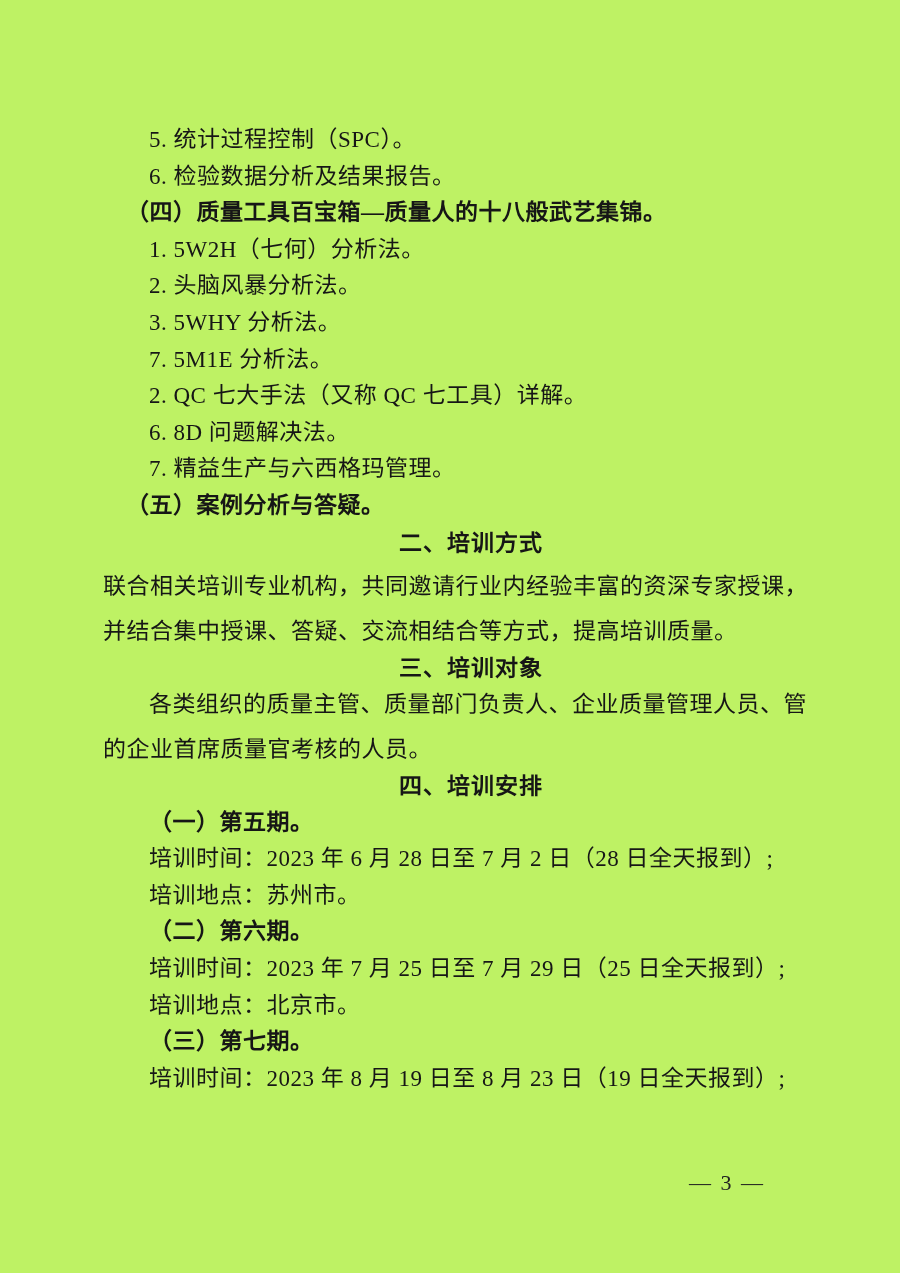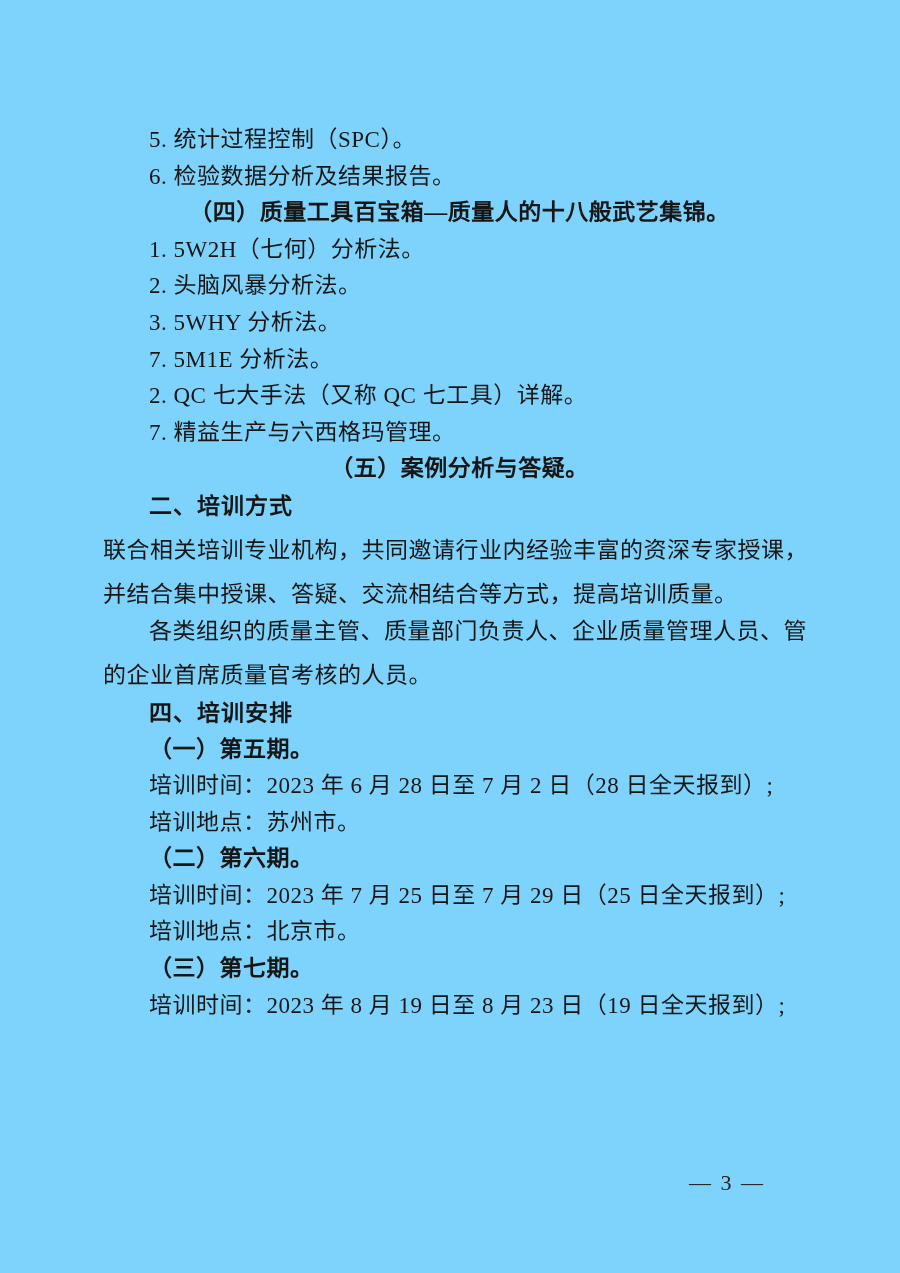--- a/index.html
+++ b/index.html
@@ -11,7 +11,7 @@
     position: relative;
     width: 900px;
     height: 1273px;
-    background: #7dd3fc;
+    background: #bef264;
     overflow: hidden;
     font-family: "Liberation Serif", serif;
     color: #161616;

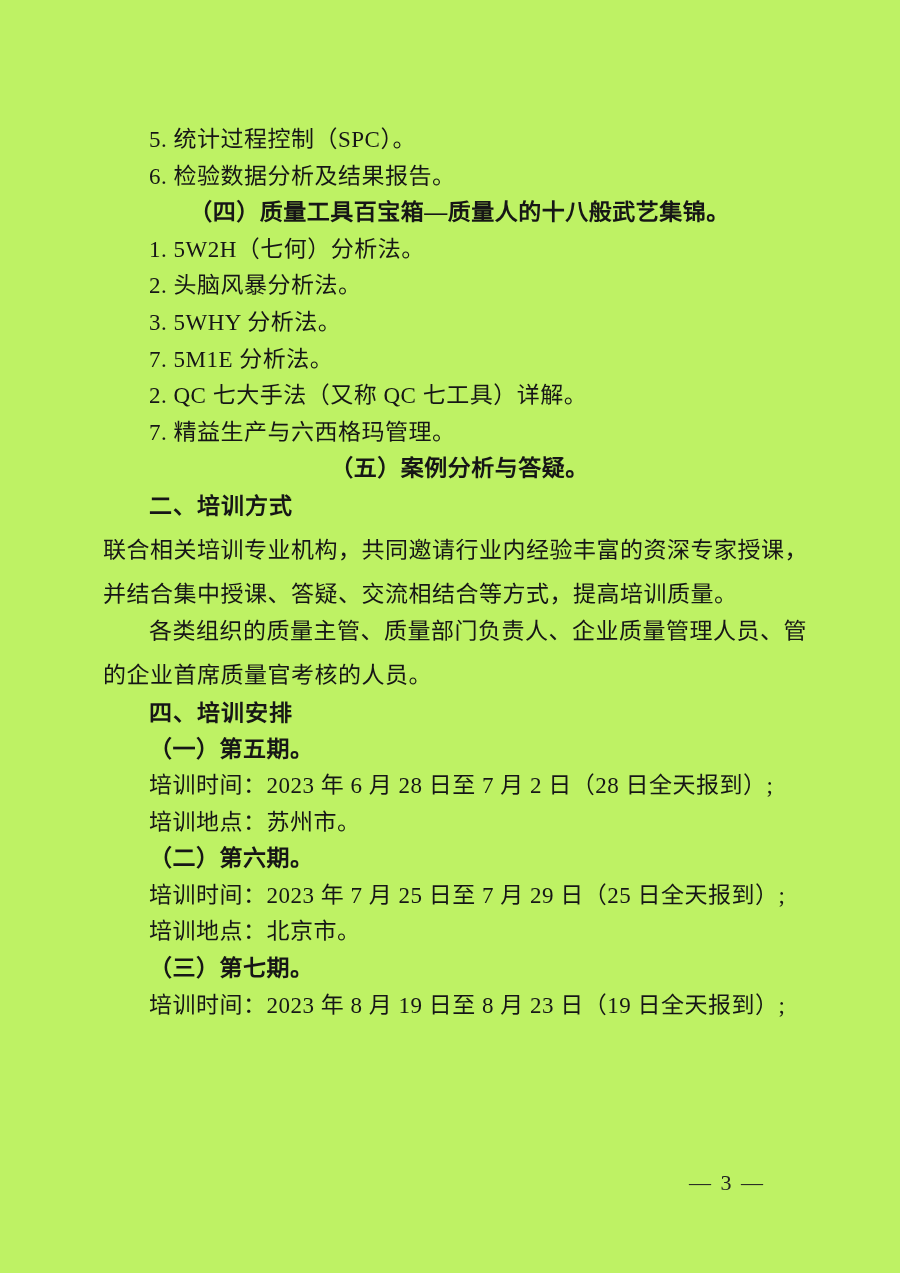--- a/index.html
+++ b/index.html
@@ -43,7 +43,7 @@
     letter-spacing: 1px;
   }
   .indent-0 { padding-left: 0; margin-top: 8px; }
-  .indent-1 { padding-left: 23px; text-align: center; }
+  .indent-1 { padding-left: 23px; }
   .indent-2 { padding-left: 46px; }
   .footer {
     position: absolute;

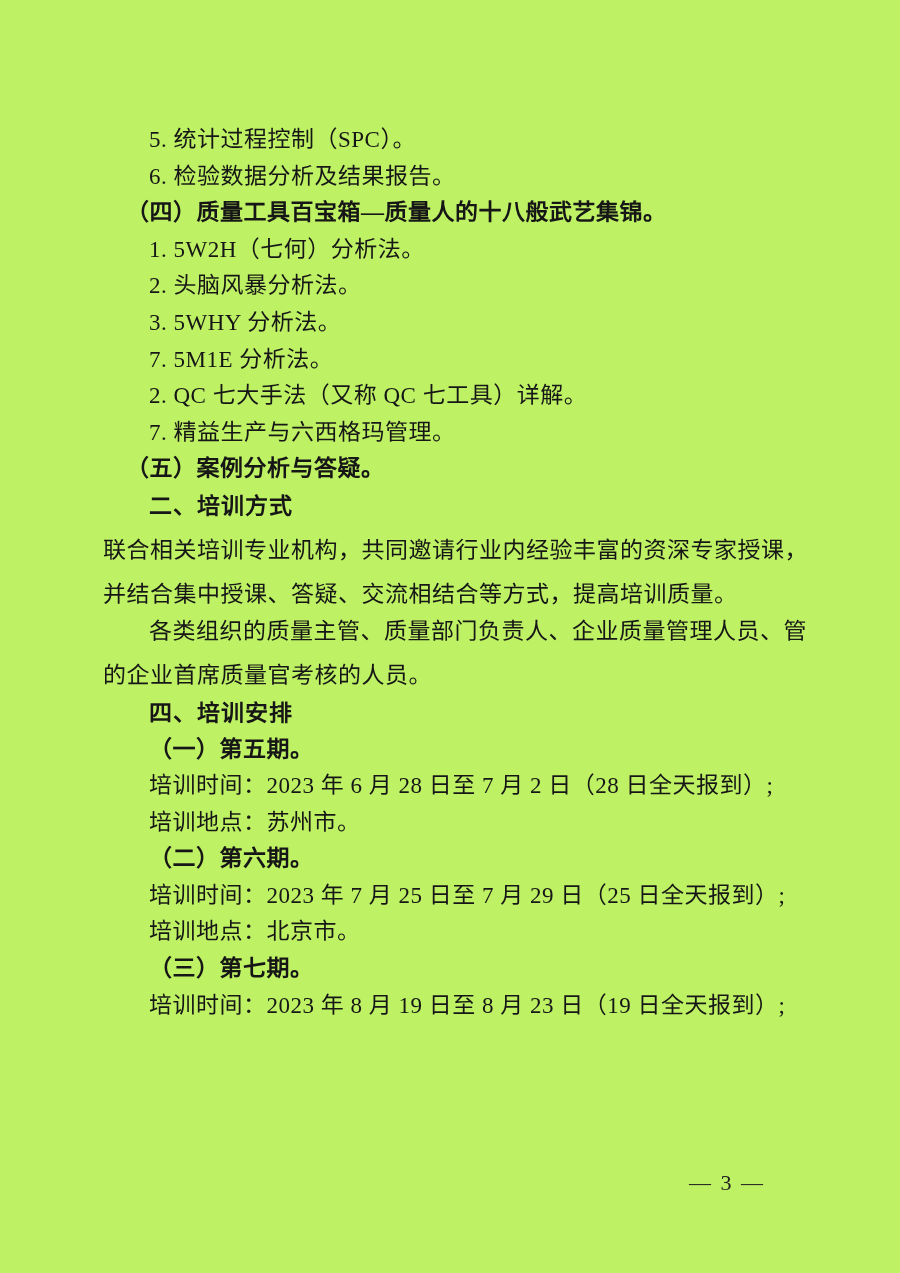--- a/index.html
+++ b/index.html
@@ -70,6 +70,7 @@
       <div class="line body indent-2">3. 5WHY 分析法。</div>
       <div class="line body indent-2">7. 5M1E 分析法。</div>
       <div class="line body indent-2">2. QC 七大手法（又称 QC 七工具）详解。</div>
+      <div class="line body indent-2">6. 8D 问题解决法。</div>
       <div class="line body indent-2">7. 精益生产与六西格玛管理。</div>
       <div class="line kai-bold indent-1">（五）案例分析与答疑。</div>
       <div class="line hei-bold indent-2">二、培训方式</div>

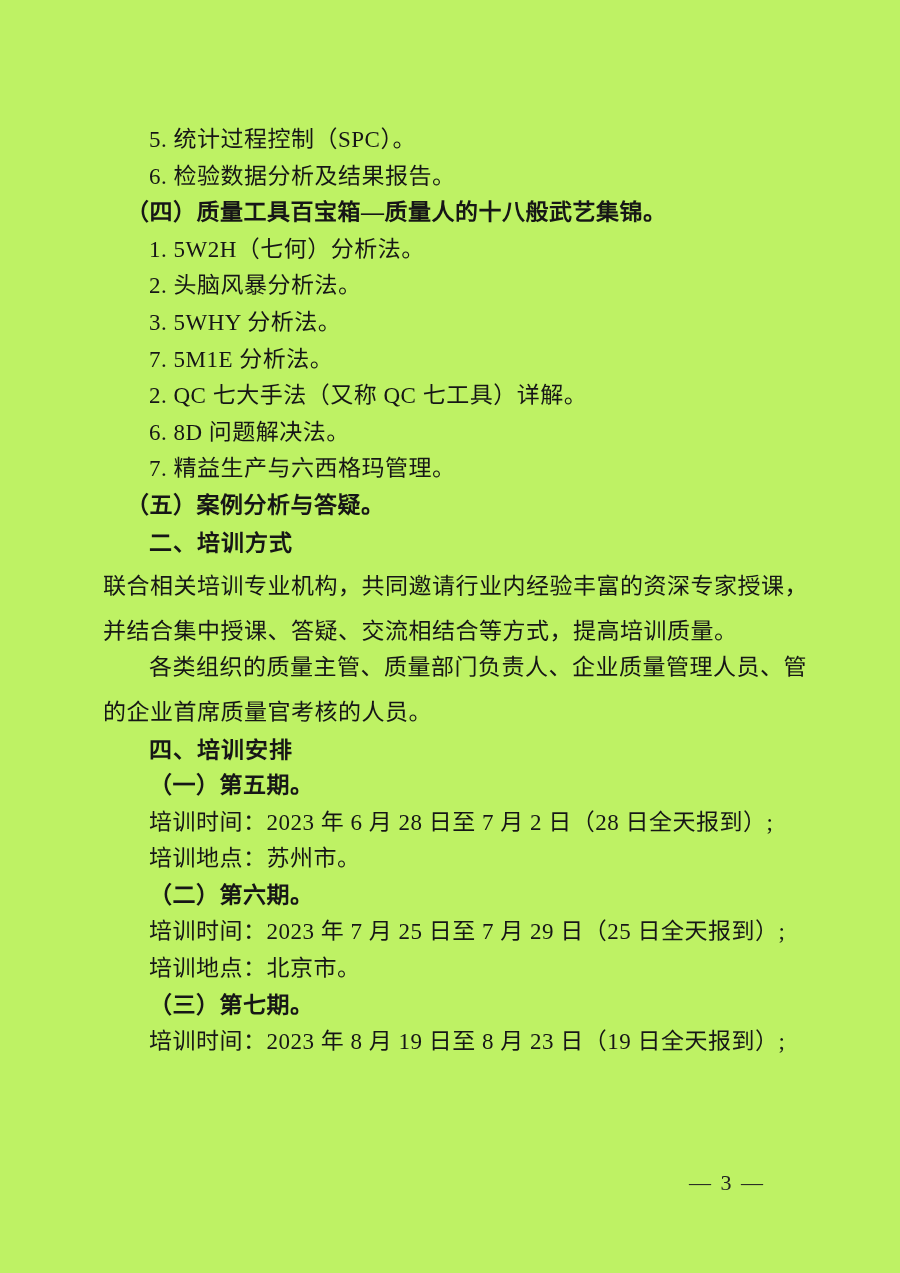--- a/index.html
+++ b/index.html
@@ -41,6 +41,7 @@
     font-family: "Liberation Sans", sans-serif;
     font-weight: bold;
     letter-spacing: 1px;
+    text-align: center;
   }
   .indent-0 { padding-left: 0; margin-top: 8px; }
   .indent-1 { padding-left: 23px; }

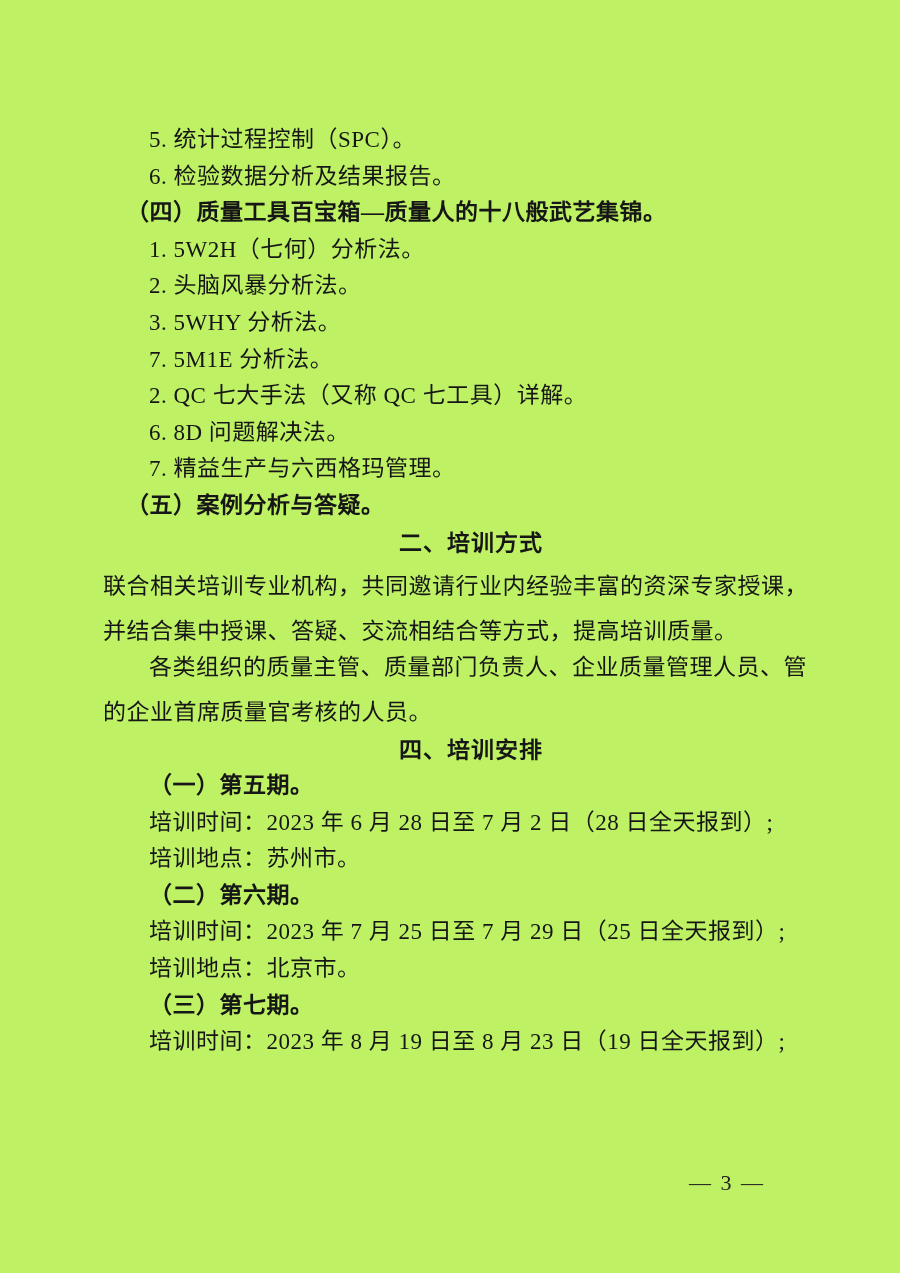--- a/index.html
+++ b/index.html
@@ -77,6 +77,7 @@
       <div class="line hei-bold indent-2">二、培训方式</div>
       <div class="line body indent-0">联合相关培训专业机构，共同邀请行业内经验丰富的资深专家授课，</div>
       <div class="line body indent-0">并结合集中授课、答疑、交流相结合等方式，提高培训质量。</div>
+      <div class="line hei-bold indent-2">三、培训对象</div>
       <div class="line body indent-2">各类组织的质量主管、质量部门负责人、企业质量管理人员、管</div>
       <div class="line body indent-0">的企业首席质量官考核的人员。</div>
       <div class="line hei-bold indent-2">四、培训安排</div>

